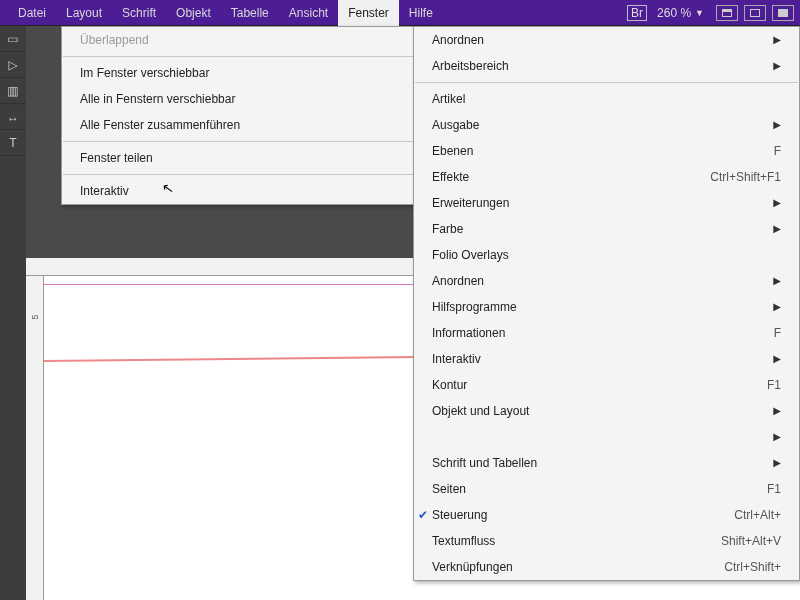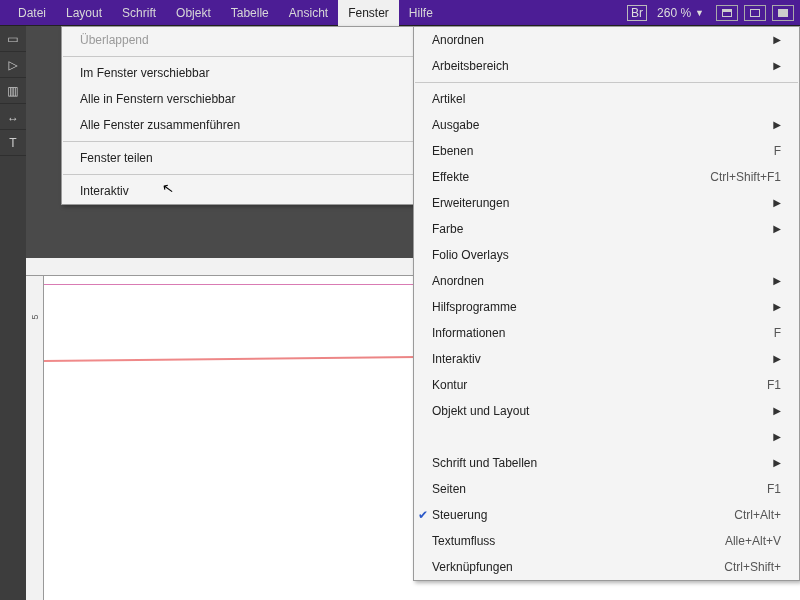--- a/index.html
+++ b/index.html
@@ -264,7 +264,7 @@
     </div>
   <div class="row">
       <span>Textumfluss</span>
-      <span class="shortcut">Alle+Alt+V</span>
+      <span class="shortcut">Shift+Alt+V</span>
     </div>
   <div class="row">
       <span>Verknüpfungen</span>

